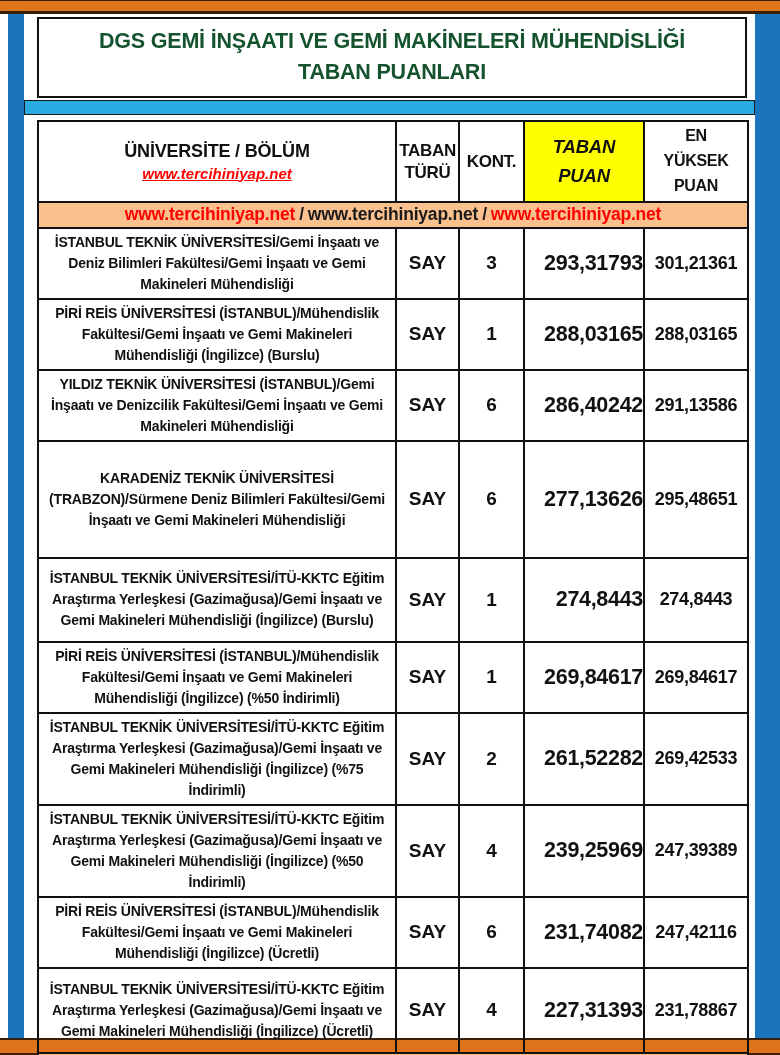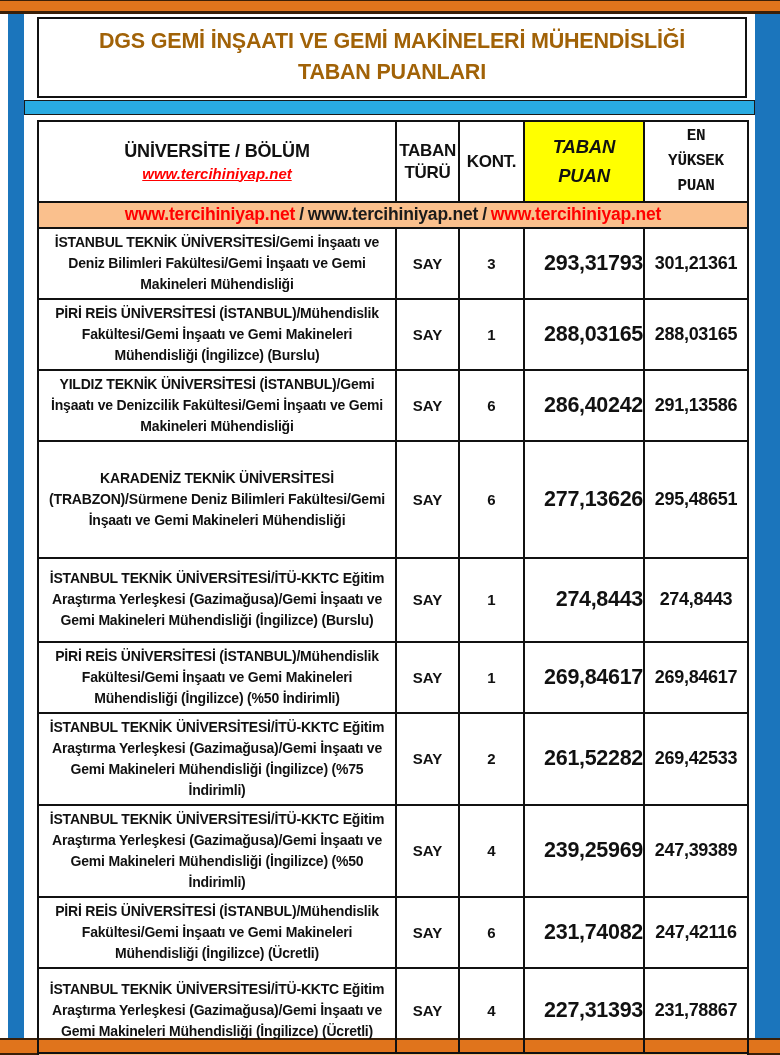--- a/index.html
+++ b/index.html
@@ -50,7 +50,7 @@
     font-weight: bold;
     line-height: 1.45;
     letter-spacing: -0.2px;
-    color: #a16207;
+    color: #14532d;
     min-height: 62px;
   }
 

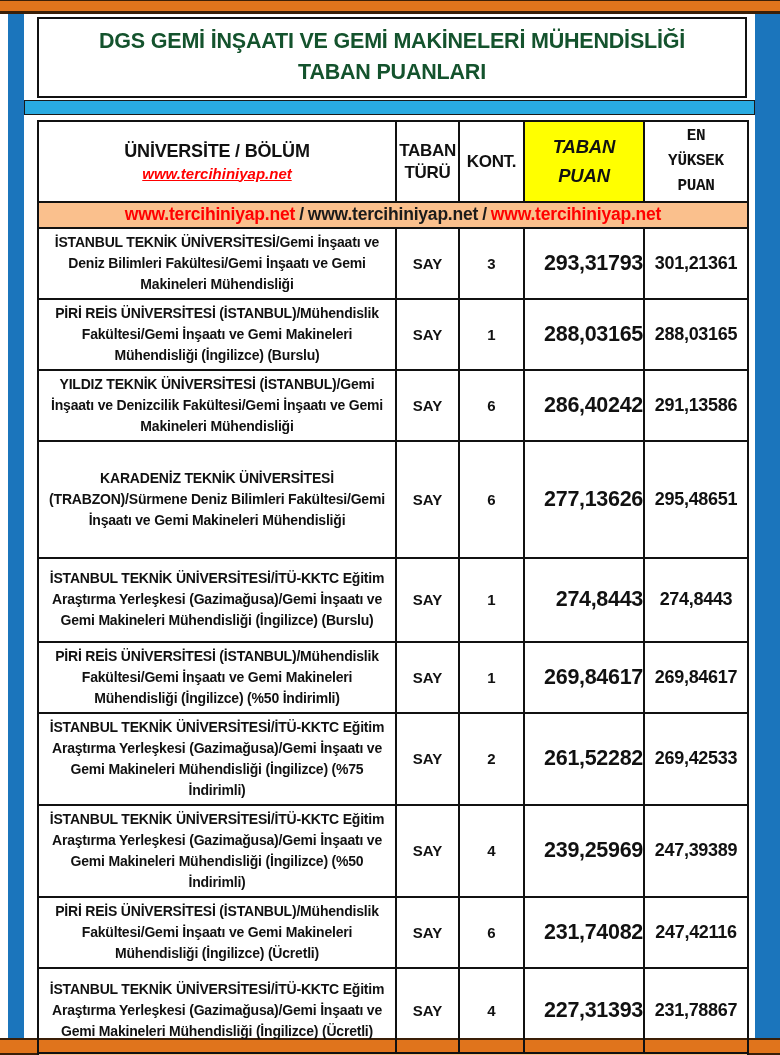--- a/index.html
+++ b/index.html
@@ -96,7 +96,7 @@
   }
   .hdr-small { font-size: 17px; line-height: 1.25; padding: 2px; letter-spacing: -0.3px; }
   .hdr-base  { font-size: 18.5px; line-height: 1.55; padding: 2px 14px; letter-spacing: -0.2px; }
-  .hdr-high  { font-size: 16px; line-height: 1.55; padding: 2px 10px; letter-spacing: -0.3px; font-family: Liberation Mono, monospace; }
+  .hdr-high  { font-size: 16px; line-height: 1.55; padding: 2px 10px; letter-spacing: -0.3px; }
   .yellow-bg { background: #FFFF00; font-style: italic; }
 
   tr.band-row { height: 26px; border-radius: 9px; }

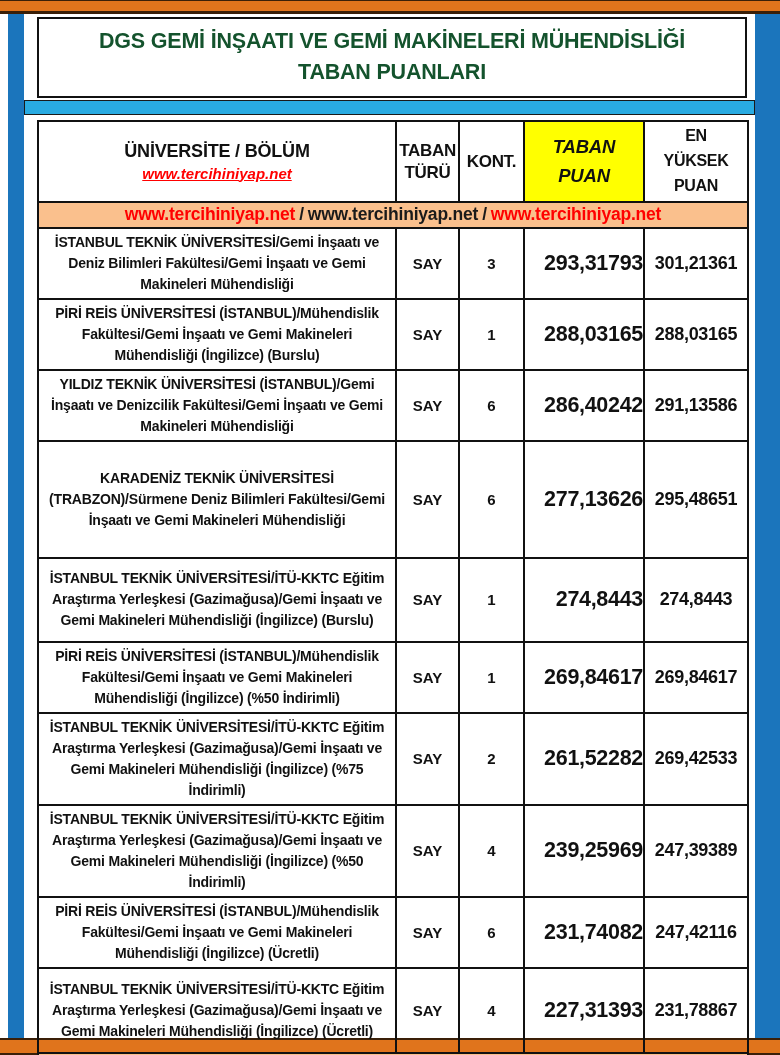--- a/index.html
+++ b/index.html
@@ -118,7 +118,7 @@
     padding: 3px 6px;
     letter-spacing: -0.2px;
   }
-  td.cell-type, td.cell-quota { font-size: 15px; }
+  td.cell-type, td.cell-quota { font-size: 19px; }
   td.cell-base { font-size: 21.5px; letter-spacing: -0.3px; text-align: right; }
   td.cell-high { font-size: 18px; letter-spacing: -0.3px; }
 

